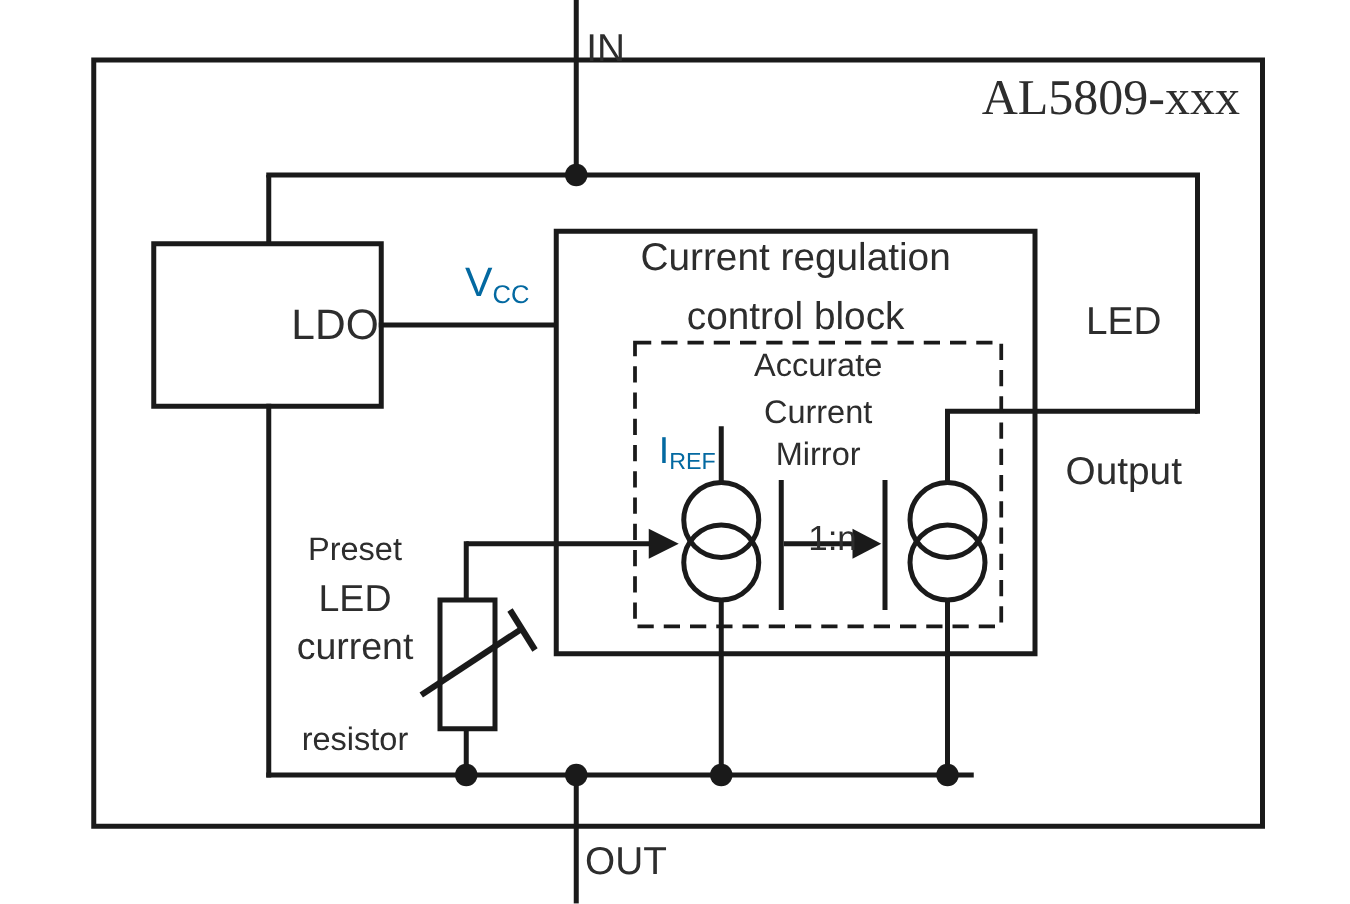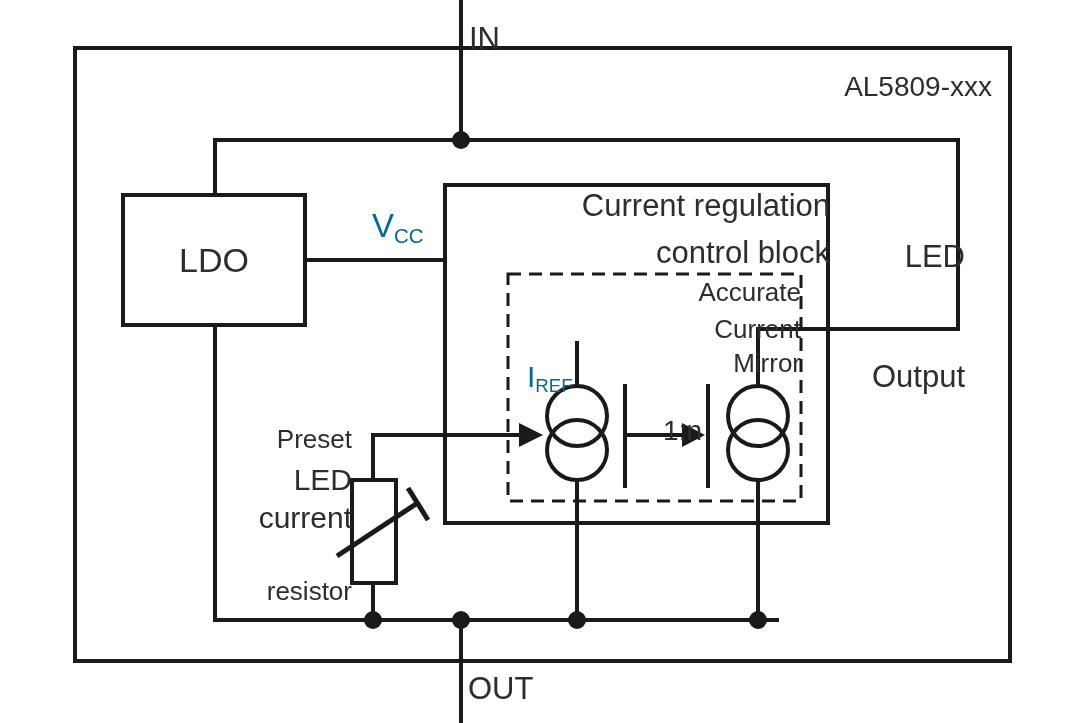--- a/index.html
+++ b/index.html
@@ -83,7 +83,7 @@
     <line x1="408" y1="488" x2="428" y2="520" stroke="#1a1a1a" stroke-width="5"></line>
   </svg>
 
-  <div class="lbl" style="left:760px; top:72px; width:232px; text-align:right; font-size:28px;">AL5809-xxx</div>
+  <div class="lbl" style="left:760px; top:56px; width:232px; text-align:right; font-size:40px;font-family:Liberation Serif, serif;">AL5809-xxx</div>
 
   <div class="lbl" style="left:469px; top:22px; font-size:31px;">IN</div>
   <div class="lbl" style="left:468px; top:672px; font-size:31px;">OUT</div>

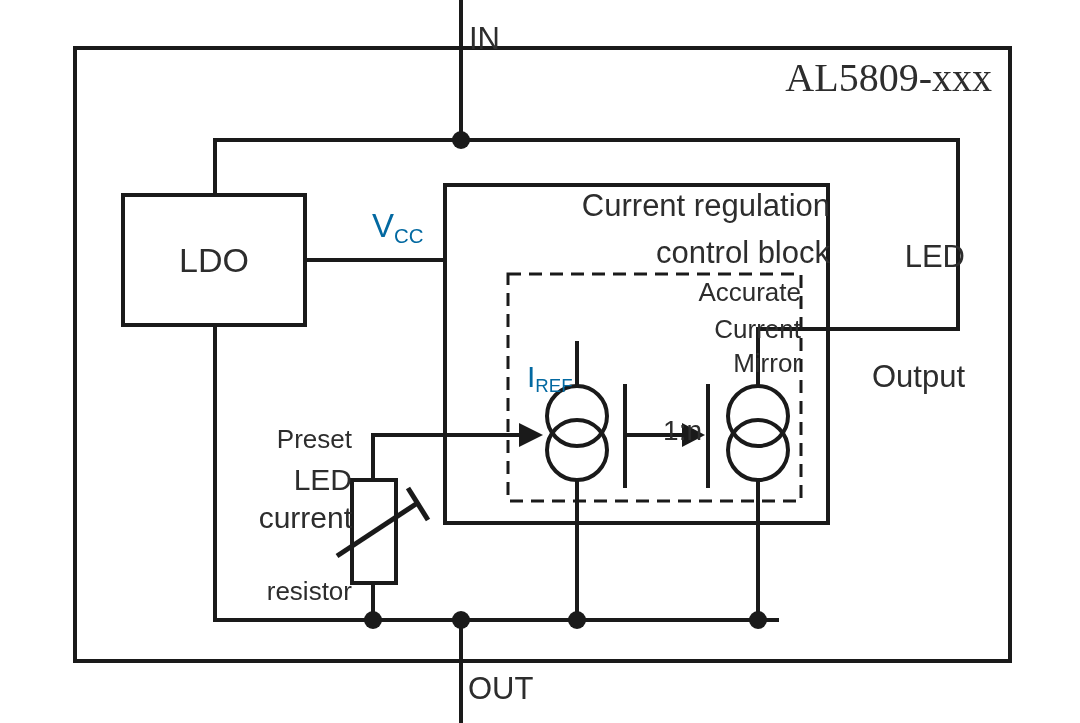--- a/index.html
+++ b/index.html
@@ -23,7 +23,7 @@
   .dot  { position: absolute; width: 18px; height: 18px; border-radius: 50%; background: #1a1a1a; }
   
   .lbl  { position: absolute; white-space: nowrap; line-height: 1.1; }
-  .ctr  { text-align: right; }
+  .ctr  { text-align: center; }
   .sub  { font-size: 0.62em; vertical-align: -0.28em; }
   .muted { color: #0369a1; }
   #ldo-box { display: flex; align-items: center; justify-content: center; }

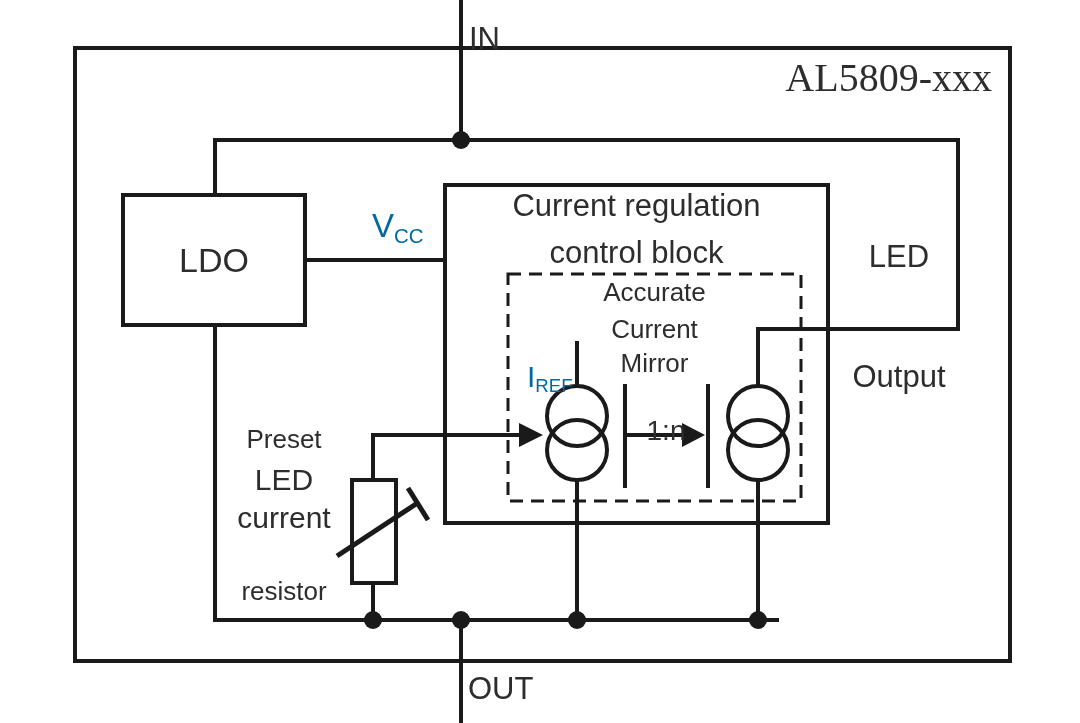--- a/index.html
+++ b/index.html
@@ -56,7 +56,7 @@
   <div class="w" style="left:706px; top:384px; width:4px;   height:104px;"></div>
   <div class="w" style="left:627px; top:433px; width:57px;  height:4px;"></div>
 
-  <div class="box" id="ldo-box" style="left:121px; top:193px; width:186px; height:134px; font-size:34px;">
+  <div class="box" id="ldo-box" style="left:121px; top:193px; width:186px; height:134px; font-size:34px;justify-content:flex-end;">
     <span>LDO</span>
   </div>
 

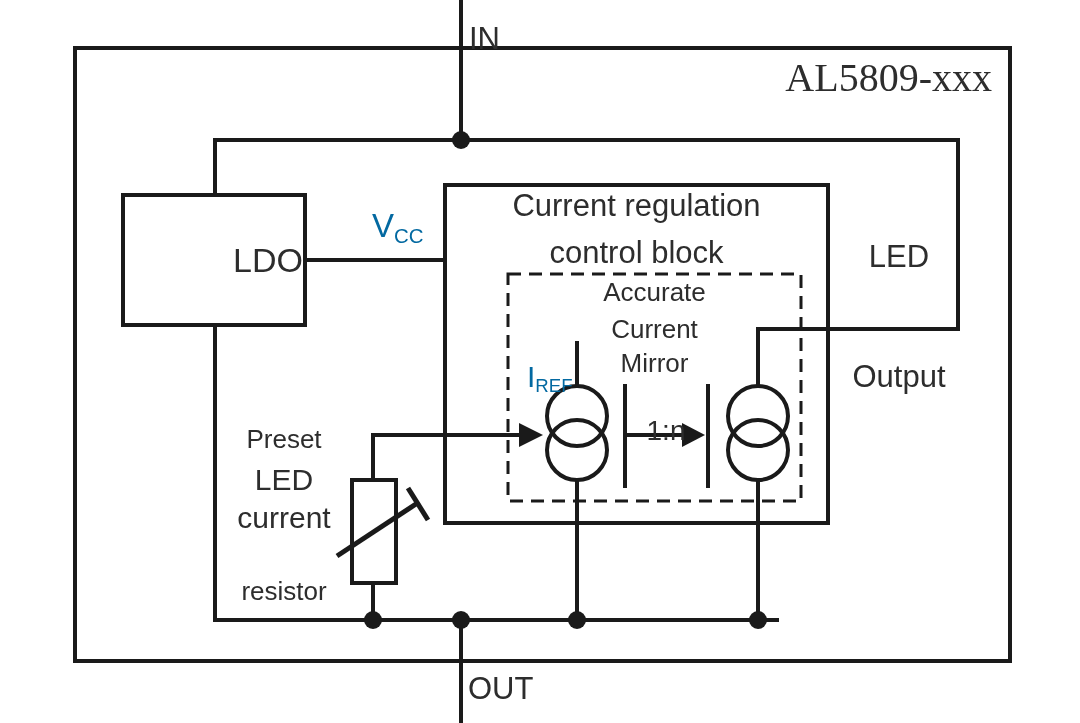--- a/index.html
+++ b/index.html
@@ -100,7 +100,7 @@
     <span>V</span><span class="sub">CC</span>
   </div>
 
-  <div class="lbl muted" style="left:527px; top:360px; font-size:30px;">
+  <div class="lbl muted" style="left:527px; top:344px; font-size:30px;">
     <span>I</span><span class="sub">REF</span>
   </div>
 

